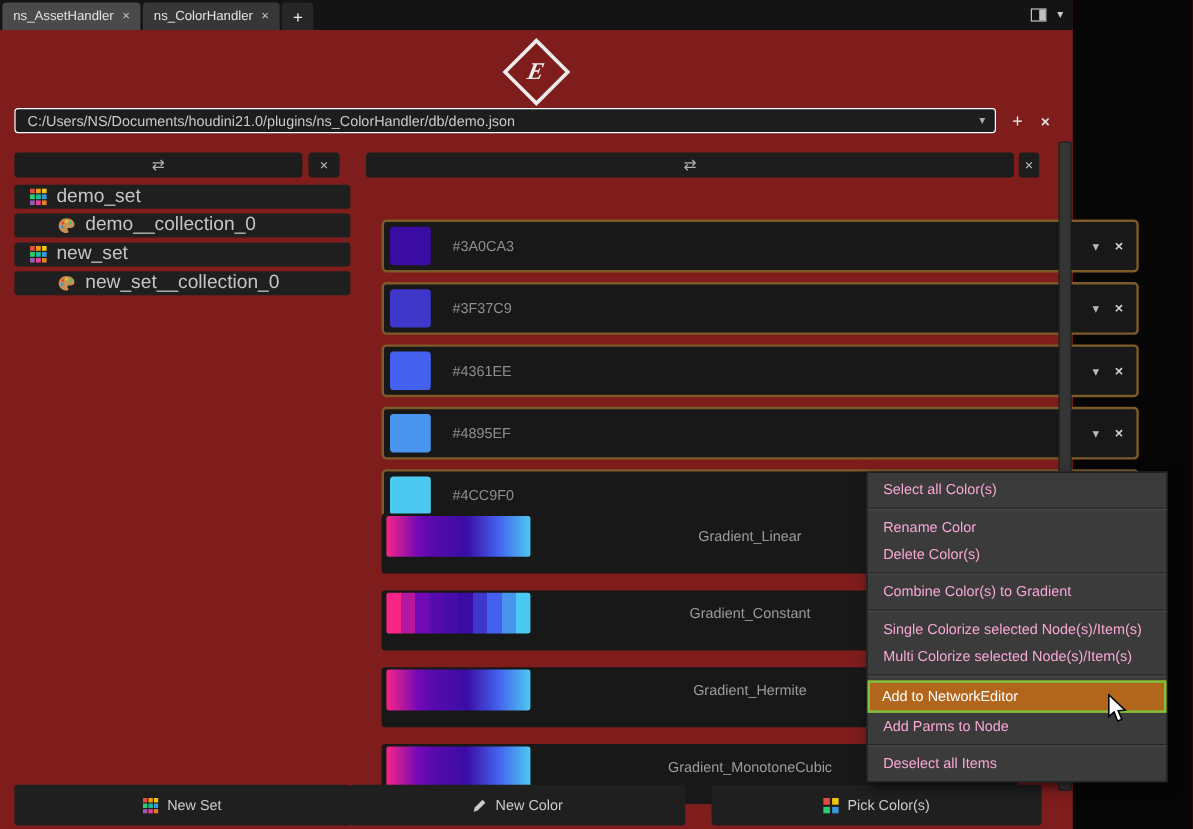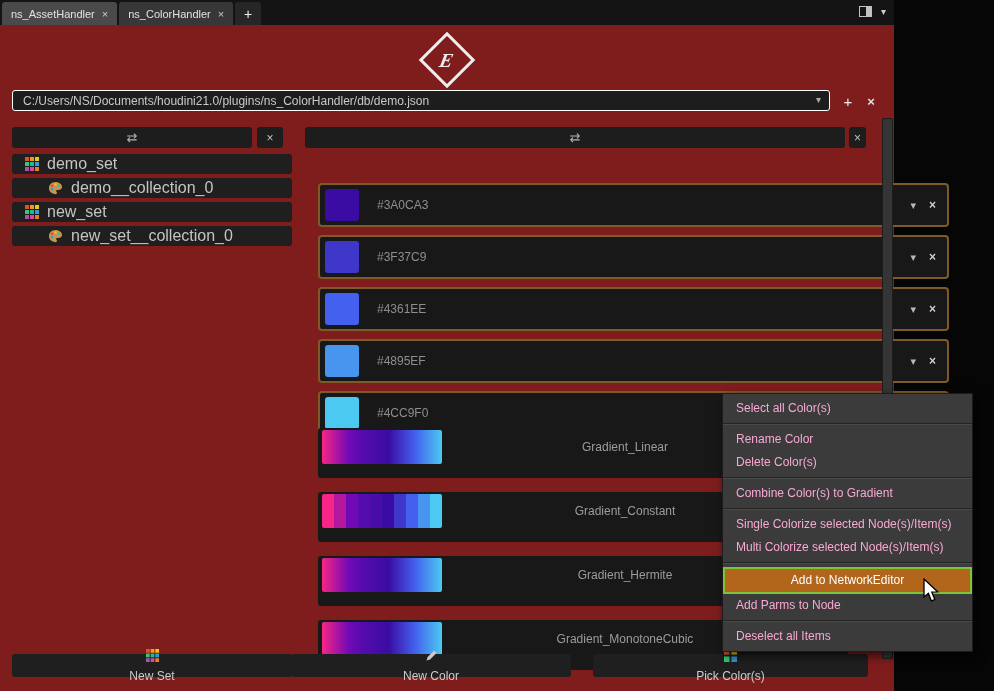--- a/index.html
+++ b/index.html
@@ -78,7 +78,7 @@
   
   .menu { position: absolute; left: 722px; top: 393px; width: 251px; background: #3b3b3b; border: 1px solid #1c1c1c; box-shadow: 3px 4px 10px rgba(0,0,0,0.65); padding: 3px 0; z-index: 10; }
   .menu-item { height: 23px; line-height: 23px; padding: 0 13px; font-size: 12px; color: #f9a8d4; white-space: nowrap; }
-  .menu-item.hl { height: 27px; line-height: 23px; border: 2px solid; color: #ffffff; padding: 0 0; text-align: center; }
+  .menu-item.hl { height: 27px; line-height: 23px; border: 2px solid; color: #ffffff; padding: 0 10px; }
   .menu-sep { height: 0; border-top: 1px solid #242424; border-bottom: 1px solid #4a4a4a; margin: 3px 0; }
 
   

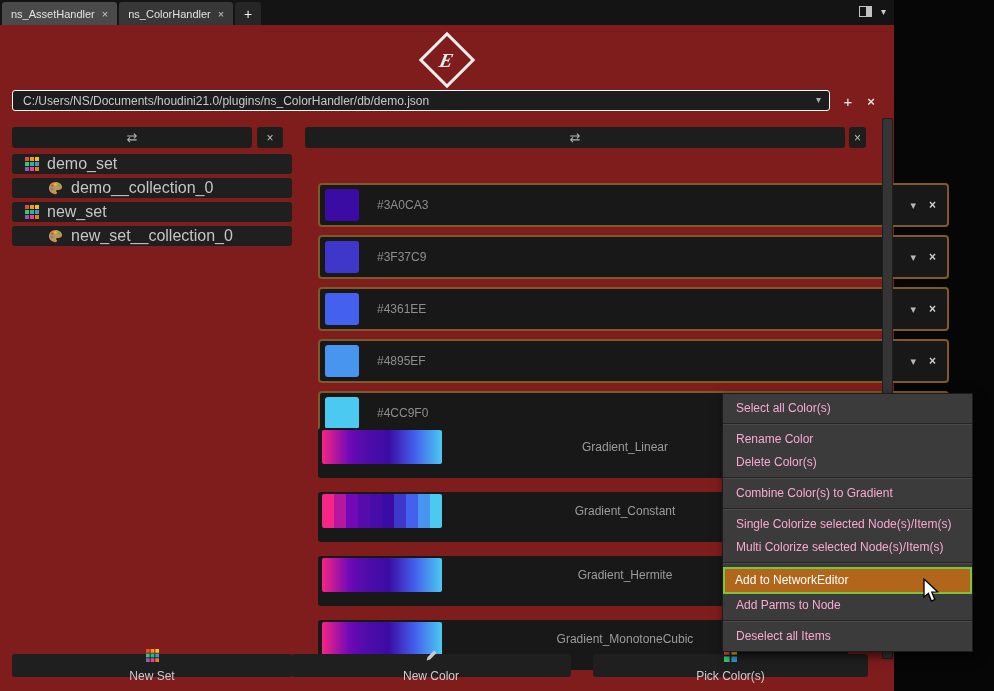--- a/index.html
+++ b/index.html
@@ -51,7 +51,7 @@
   .tree-icon { display: flex; }
 
   
-  .btn { background: #1f1f1f; border-radius: 3px; display: flex; align-items: center; justify-content: center; gap: 7px; font-size: 12px; color: #cccccc; position: absolute; height: 23px; flex-direction: column; }
+  .btn { background: #1f1f1f; border-radius: 3px; display: flex; align-items: center; justify-content: center; gap: 7px; font-size: 12px; color: #cccccc; position: absolute; height: 34px; }
   .new-set { left: 12px; top: 654px; width: 280px; }
   .new-color { left: 291px; top: 654px; width: 280px; }
   .pick-colors { left: 593px; top: 654px; width: 275px; }

